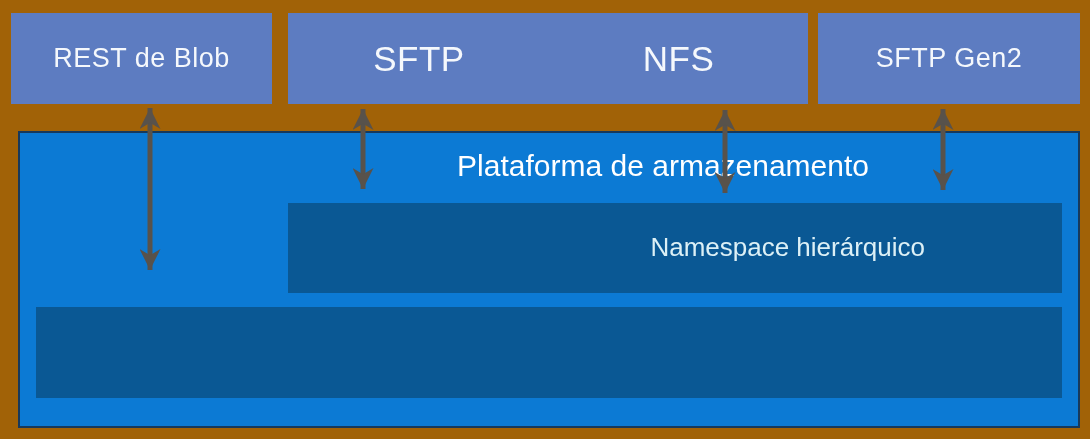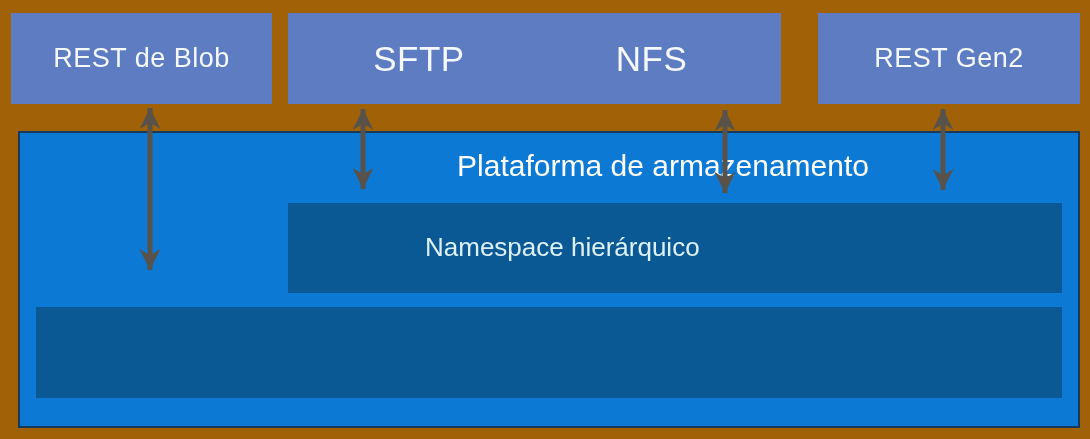--- a/index.html
+++ b/index.html
@@ -66,7 +66,7 @@
   <div class="pbox big-label" style="left:288px;width:262px;">
     <span>SFTP</span>
   </div>
-  <div class="pbox big-label" style="left:522px;width:259px;">
+  <div class="pbox big-label" style="left:549px;width:259px;">
     <span>NFS</span>
   </div>
   <div class="pbox small-label" style="left:818px;width:262px;">

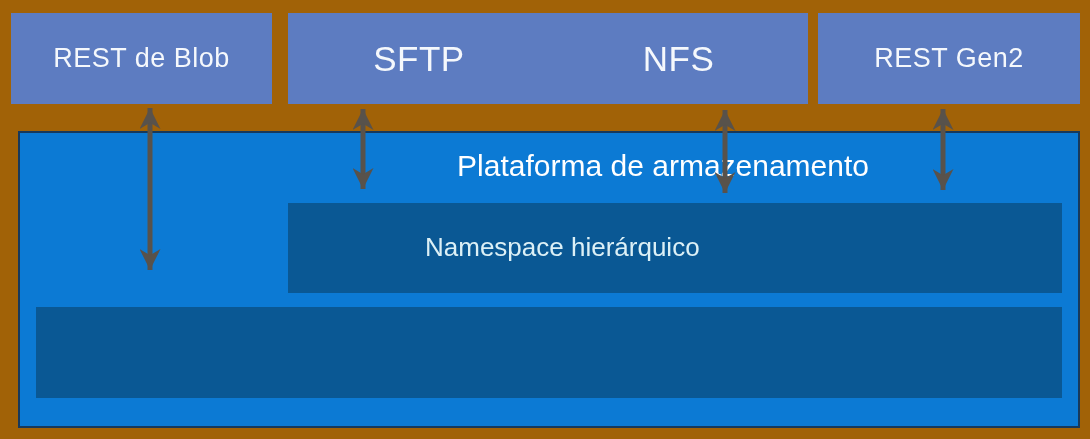--- a/index.html
+++ b/index.html
@@ -70,7 +70,7 @@
     <span>NFS</span>
   </div>
   <div class="pbox small-label" style="left:818px;width:262px;">
-    <span>REST Gen2</span>
+    <span>SFTP Gen2</span>
   </div>
 
   <div class="platform"></div>

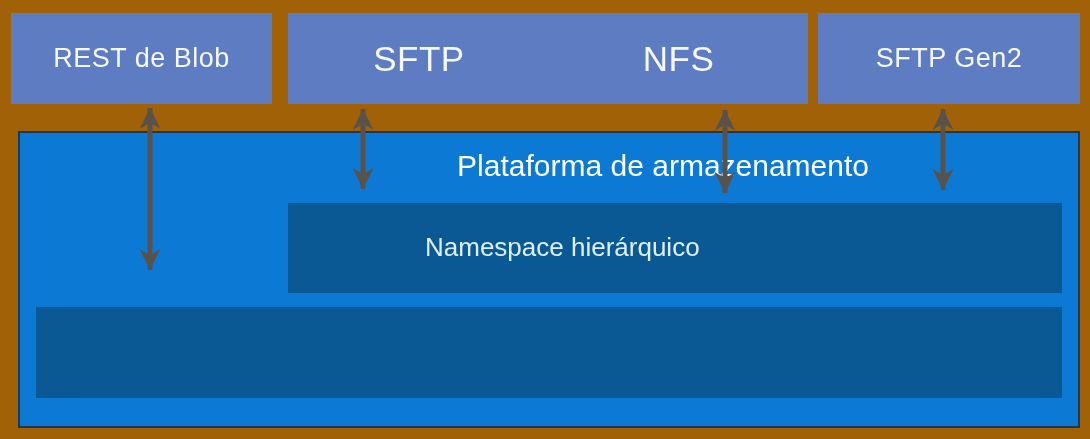--- a/index.html
+++ b/index.html
@@ -44,7 +44,7 @@
     position:absolute;
     color:var(--c-inner-text);
     font-size:26px;line-height:30px;
-    text-align:left;
+    text-align:right;
   }
   .inner-label.namespace-label{left:425px;top:232px;width:500px;}
   .inner-label.blobstore-label{left:382px;top:337px;width:500px;}

